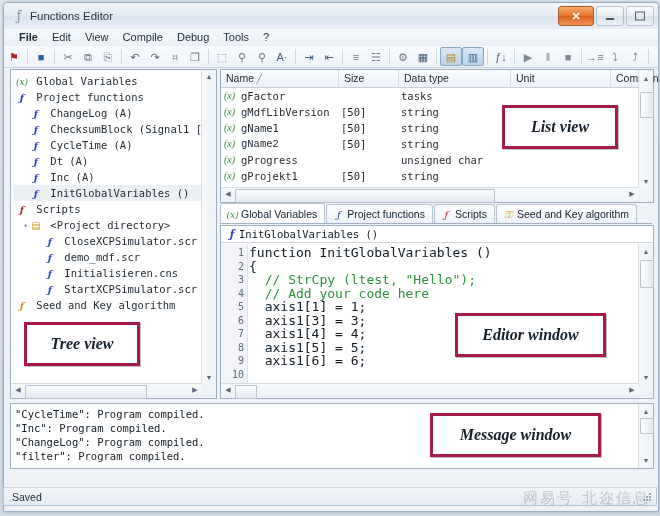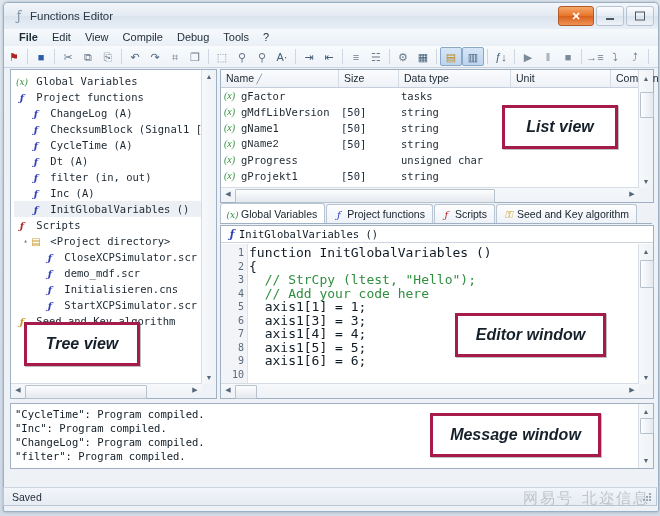--- a/index.html
+++ b/index.html
@@ -171,7 +171,7 @@
   
   .anno{
     position:absolute;border:3px solid #a61b4a;background:#fff;
-    font-family:Liberation Sans, sans-serif;font-style:italic;font-weight:bold;
+    font-family:Liberation Serif, serif;font-style:italic;font-weight:bold;
     color:#15202a;text-align:center;
     box-shadow:1px 1px 0 rgba(0,0,0,.25);
     display:flex;align-items:center;justify-content:center;

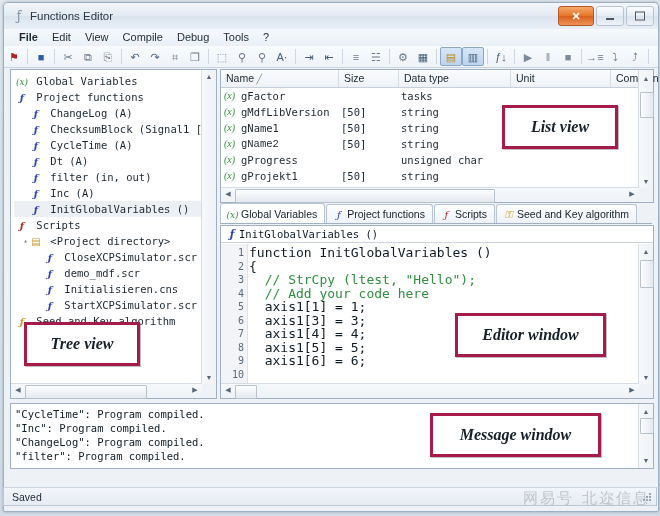--- a/index.html
+++ b/index.html
@@ -345,7 +345,6 @@
           <div class="trow" style="padding-left: 14px;"><span class="ic ic-f">ƒ</span><span> ChecksumBlock (Signal1 [</span></div>
           <div class="trow" style="padding-left: 14px;"><span class="ic ic-f">ƒ</span><span> CycleTime (A)</span></div>
           <div class="trow" style="padding-left: 14px;"><span class="ic ic-f">ƒ</span><span> Dt (A)</span></div>
-          <div class="trow" style="padding-left: 14px;"><span class="ic ic-f">ƒ</span><span> filter (in, out)</span></div>
           <div class="trow" style="padding-left: 14px;"><span class="ic ic-f">ƒ</span><span> Inc (A)</span></div>
           <div class="trow sel" style="padding-left: 14px;"><span class="ic ic-f">ƒ</span><span> InitGlobalVariables ()</span></div>
           <div class="trow" style="padding-left: 0px;"><span class="ic ic-fr">ƒ</span><span> Scripts</span></div>

